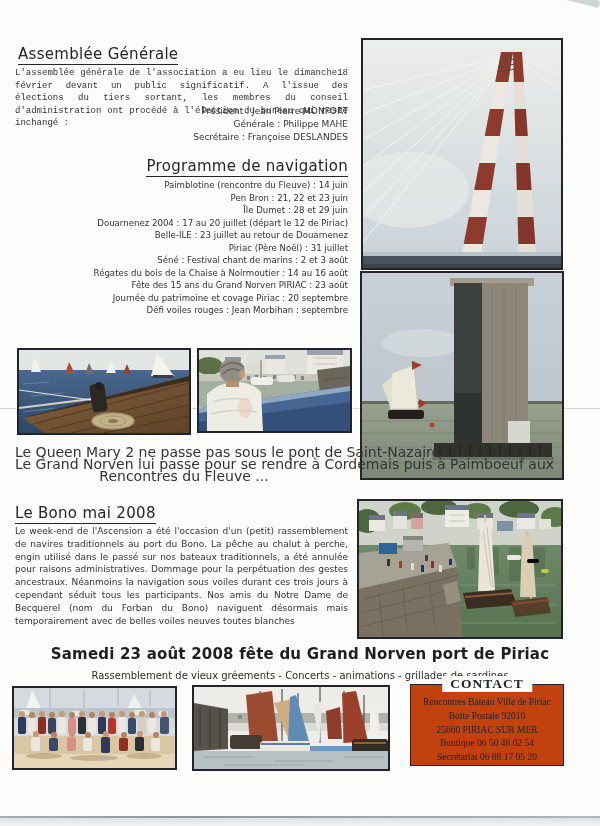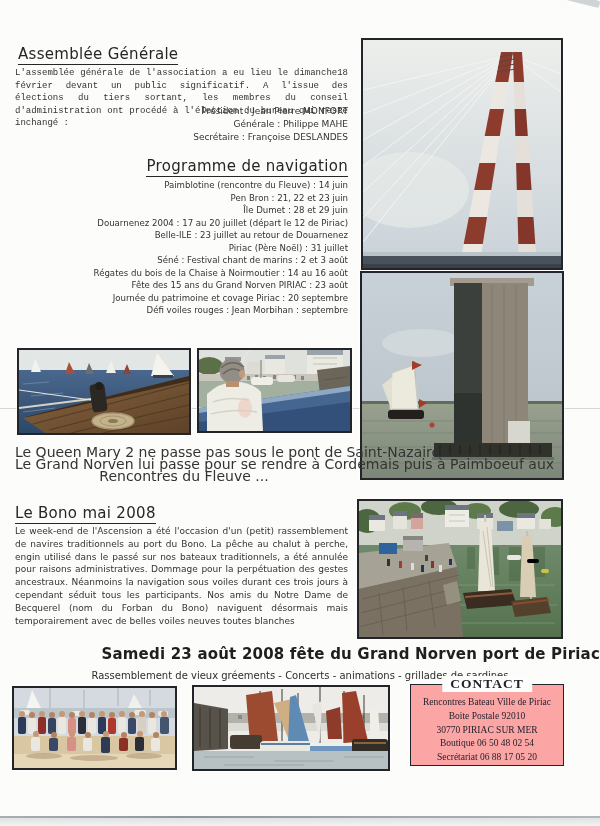--- a/index.html
+++ b/index.html
@@ -386,7 +386,7 @@
     </svg>
   </figure>
 
-  <div class="abs event-title" style="left:0;top:645px;width:600px;text-align:right;">Samedi 23 août 2008  fête du Grand Norven port de Piriac</div>
+  <div class="abs event-title" style="left:0;top:645px;width:600px;">Samedi 23 août 2008  fête du Grand Norven port de Piriac</div>
   <div class="abs event-sub" style="left:0;top:670px;width:600px;">Rassemblement de vieux gréements - Concerts - animations - grillades de sardines</div>
 
   <figure class="abs photo" style="left:12px;top:686px;">

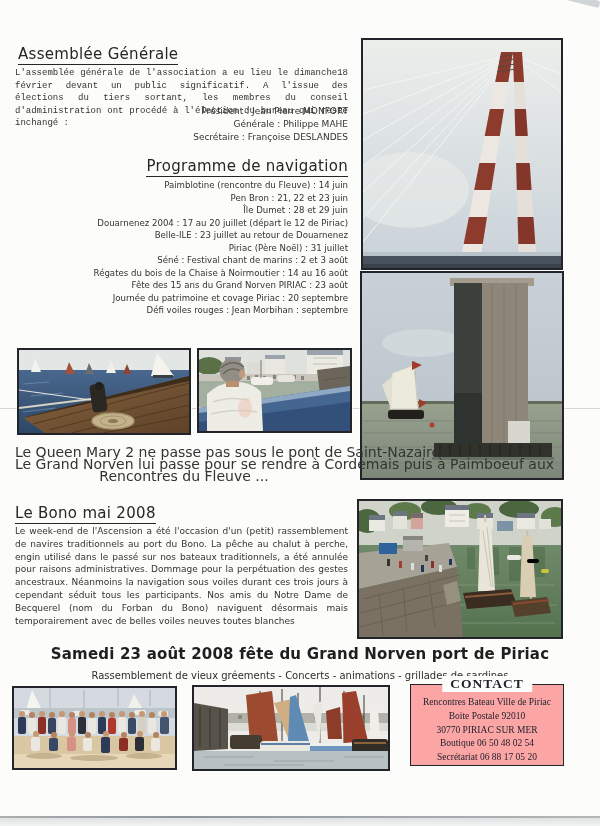--- a/index.html
+++ b/index.html
@@ -27,7 +27,7 @@
   .event-title{font-size:15px;font-weight:bold;color:#1f1f1f;text-align:center;letter-spacing:.2px;}
   .event-sub{font-size:10px;color:#2e2e2e;text-align:center;}
   .contact-box{
-    border:1.5px solid #23232a;background:#fca5a5;
+    border:1.5px solid #23232a;background:#c2410c;
     font-family:"Liberation Serif","DejaVu Serif",serif;color:#23232e;
     text-align:center;
   }

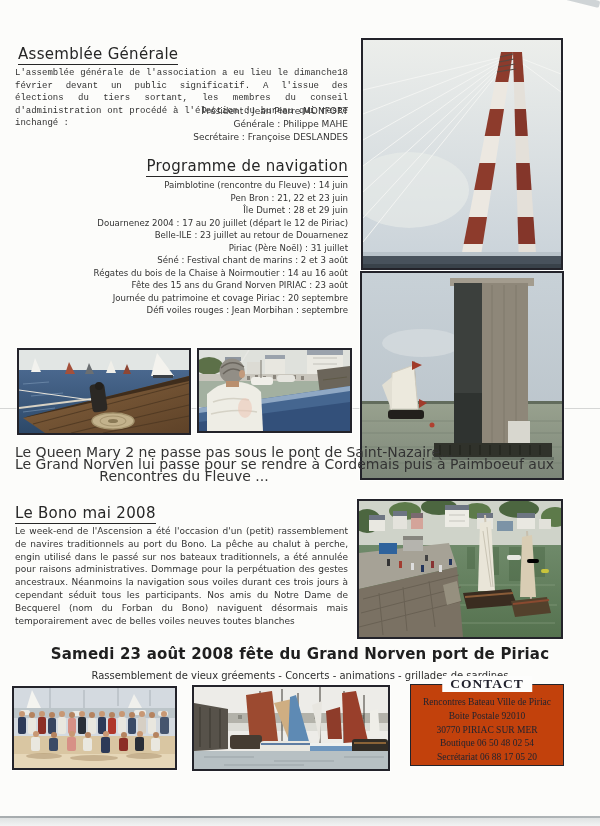--- a/index.html
+++ b/index.html
@@ -522,7 +522,7 @@
     <div class="contact-lines">
       <span class="listline">Rencontres Bateau Ville de Piriac</span>
       <span class="listline">Boite Postale 92010</span>
-      <span class="listline">30770 PIRIAC SUR MER</span>
+      <span class="listline">25660 PIRIAC SUR MER</span>
       <span class="listline">Boutique 06 50 48 02 54</span>
       <span class="listline">Secrétariat 06 88 17 05 20</span>
     </div>

